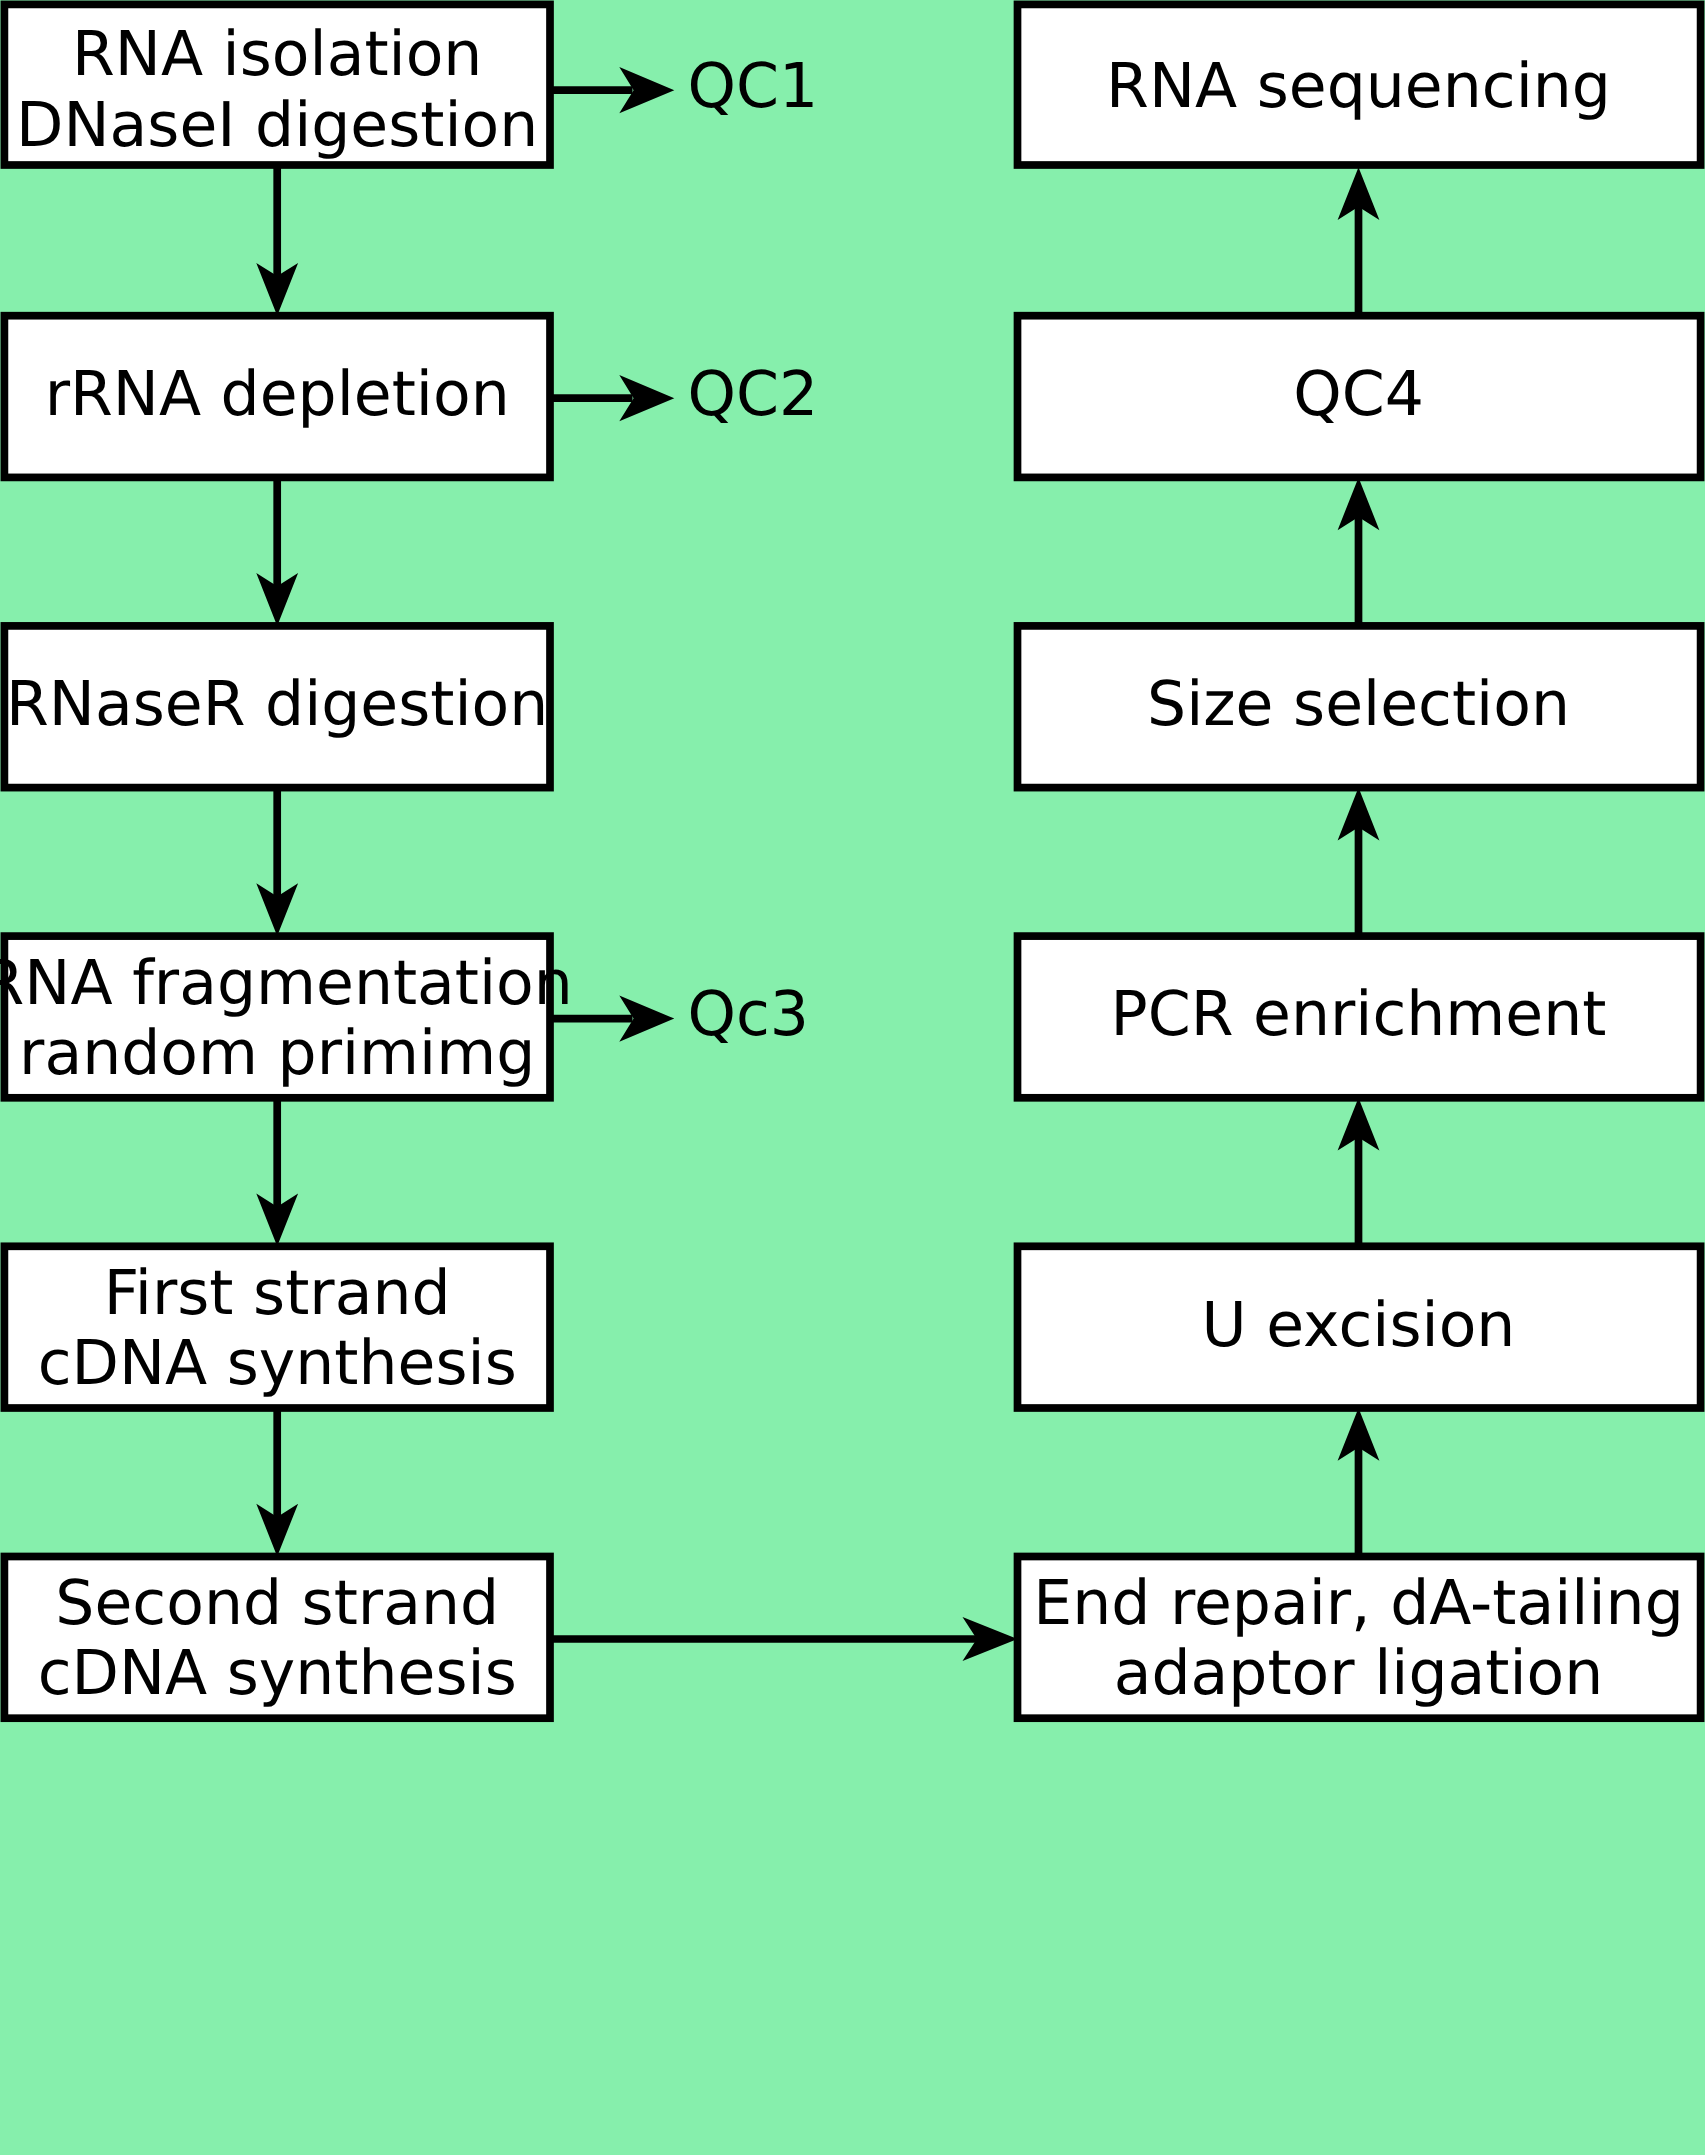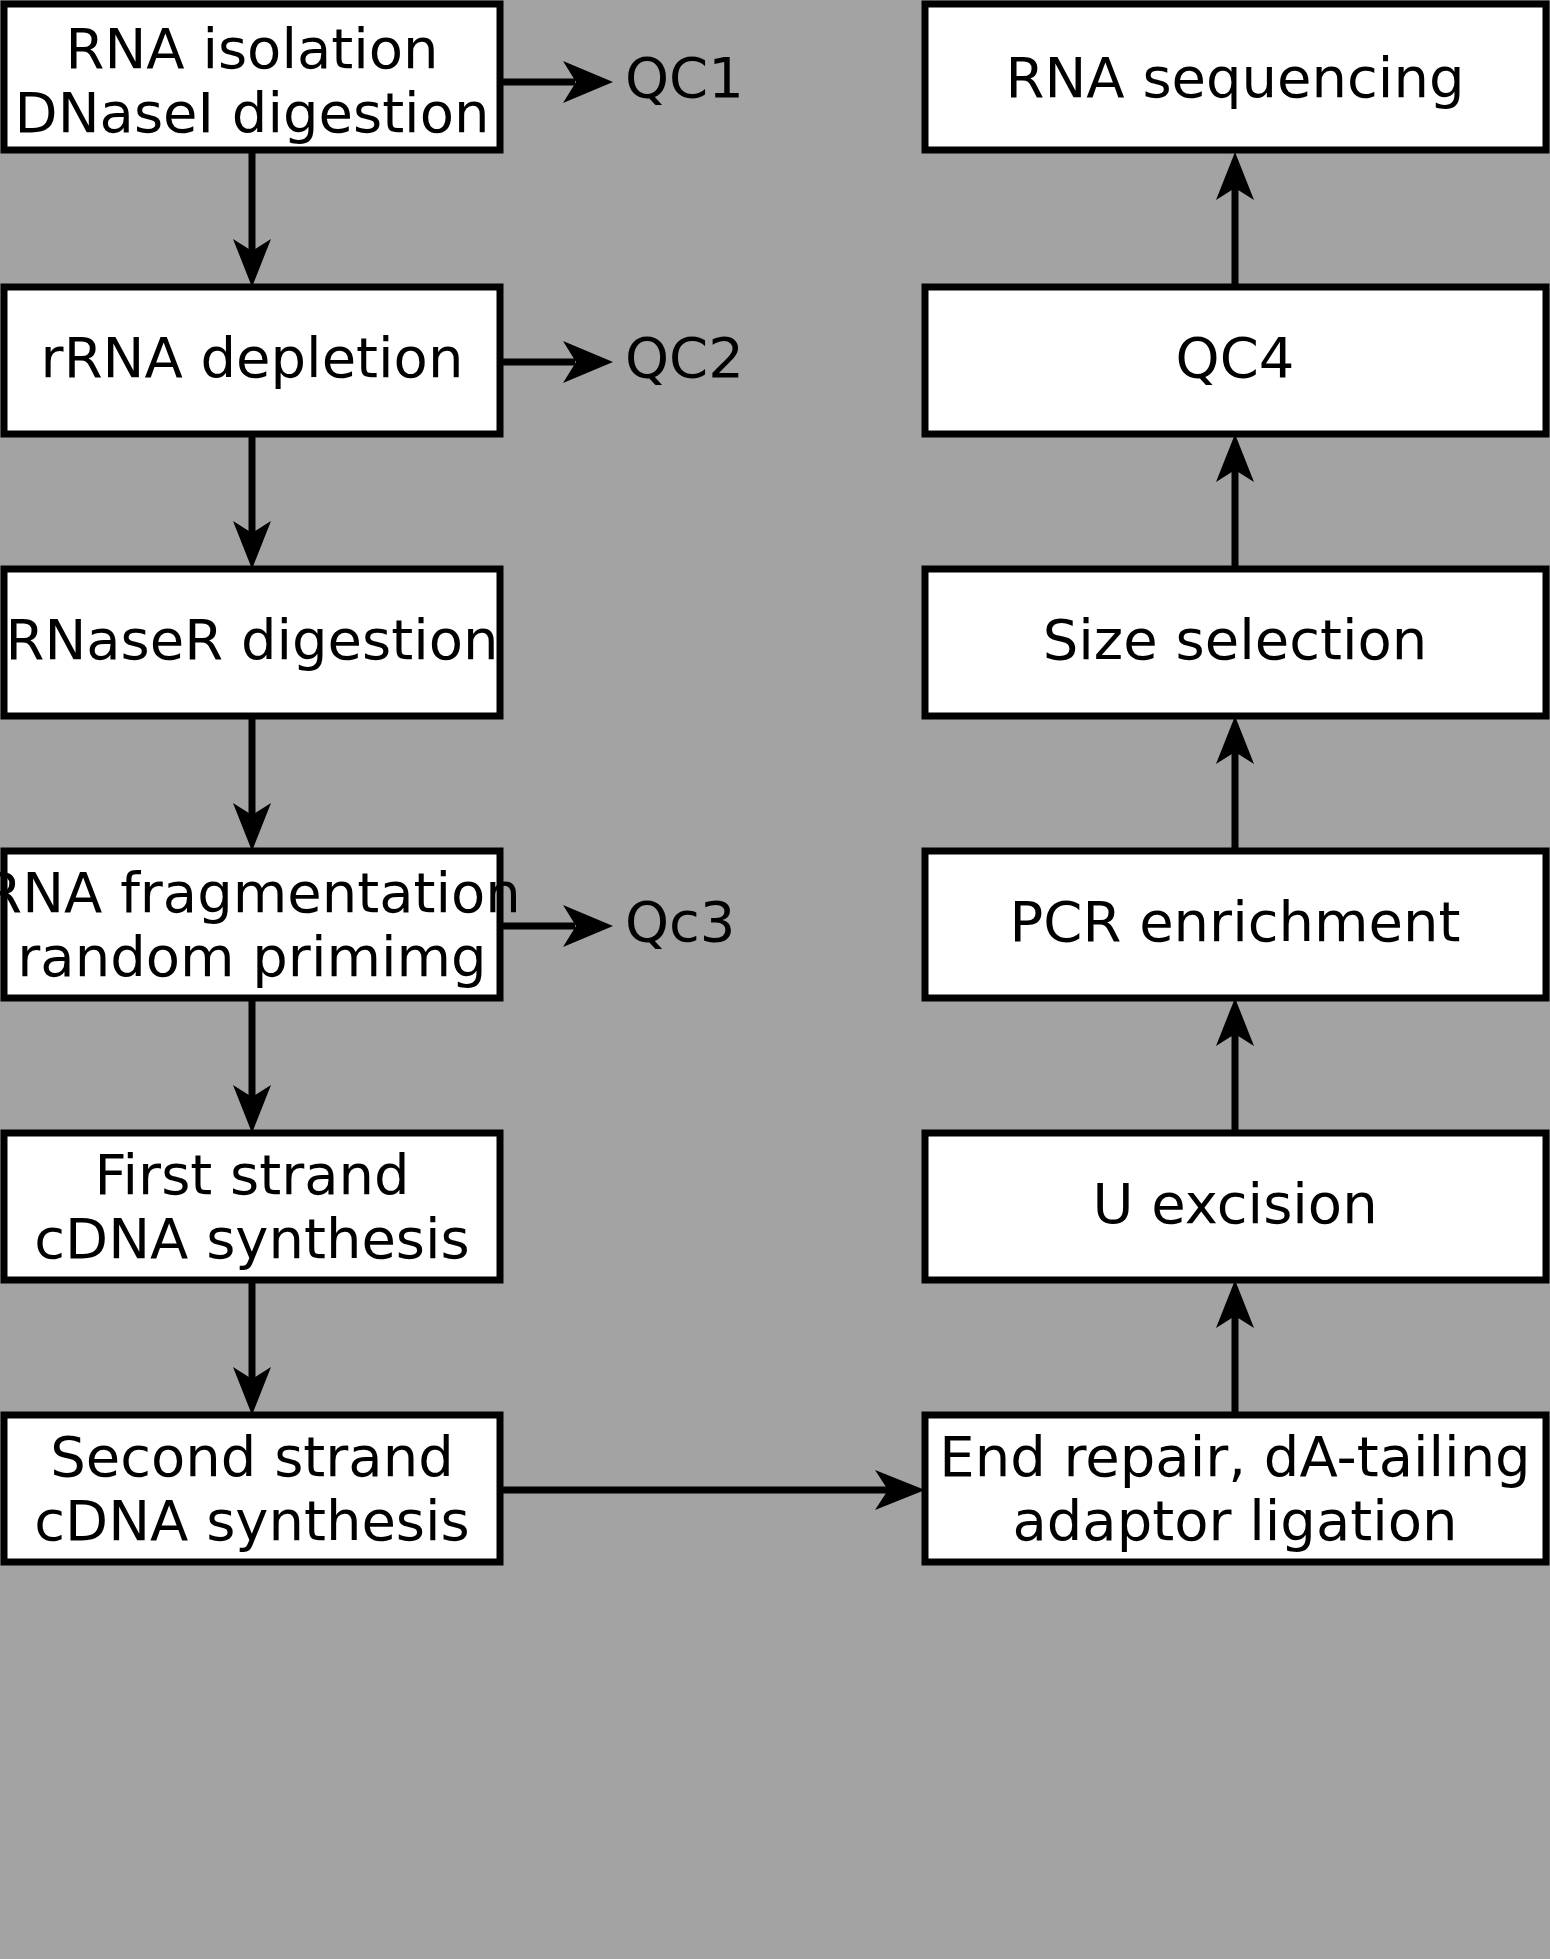--- a/index.html
+++ b/index.html
@@ -14,7 +14,7 @@
     position: relative;
     width: 1550px;
     height: 1959px;
-    background: #a3a3a3;
+    background: #86efac;
     overflow: hidden;
   }
   svg.flow {

